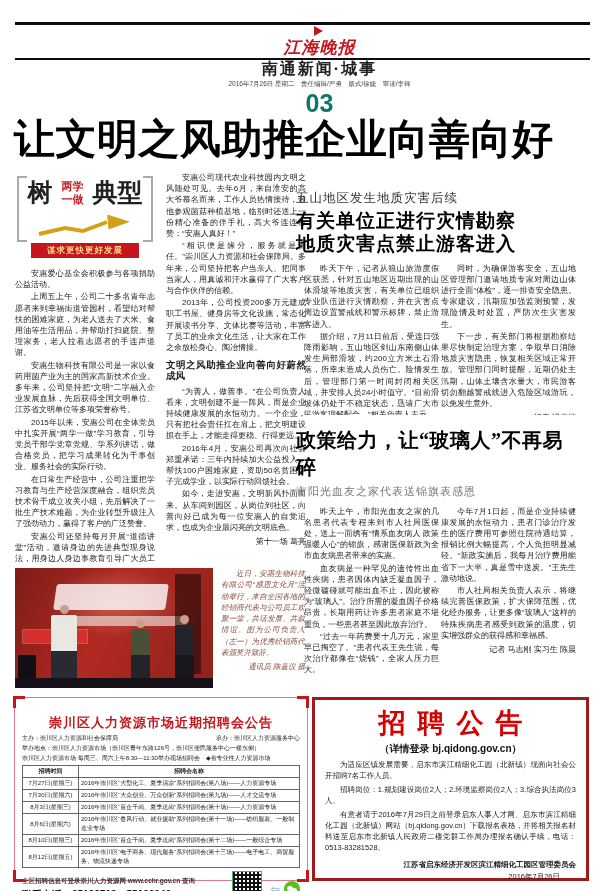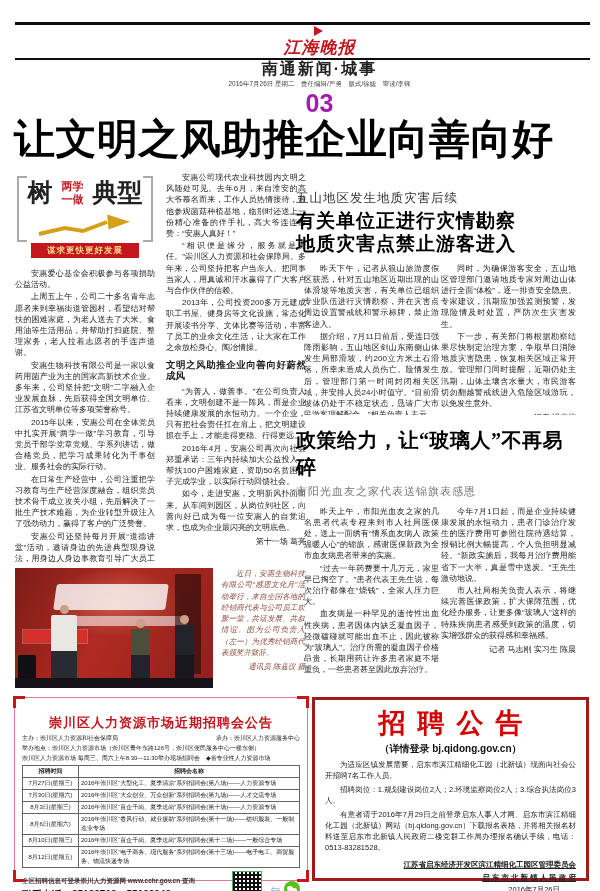--- a/index.html
+++ b/index.html
@@ -19,7 +19,7 @@
   .head-spacer { flex:1; }
   .dateline { font-size:6.5px; color:#444; white-space:nowrap; }
   .pageno-div { width:1px; height:22px; background:#888; margin:0 7px; }
-  .pageno { font-weight:bold; font-size:25px; color:#a21caf; }
+  .pageno { font-weight:bold; font-size:25px; color:#0f766e; }
 
   
   .lead { position:absolute; left:15px; top:67px; width:576px; font-weight:bold; font-size:14.5px; line-height:1.45; color:#0d0d0d; }

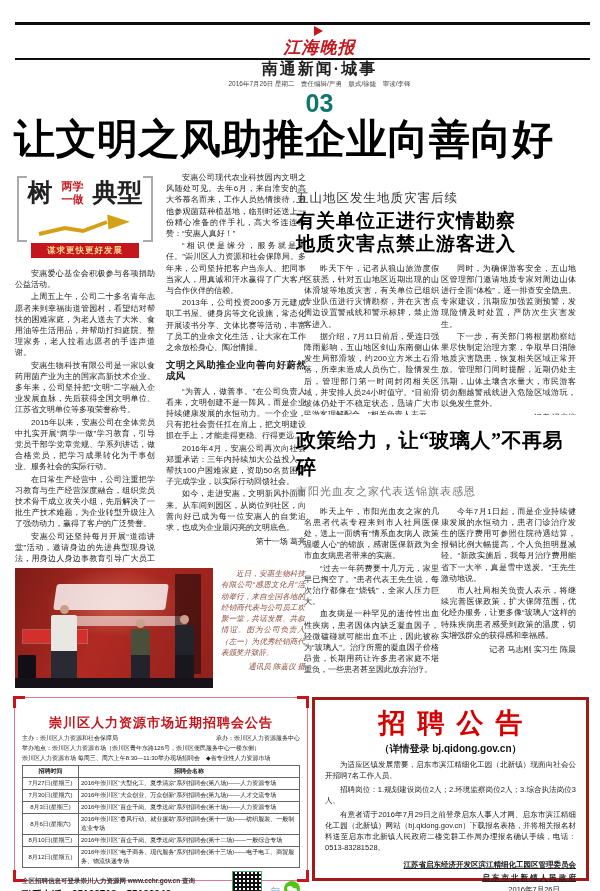--- a/index.html
+++ b/index.html
@@ -233,8 +233,8 @@
       <div class="body-cols">
         <div class="bcol">
           <p class="para">昨天上午，市阳光血友之家的几名患者代表专程来到市人社局医保处，送上一面绣有“情系血友病人 政策温暖人心”的锦旗，感谢医保新政为全市血友病患者带来的实惠。</p>
+          <p class="para">血友病是一种罕见的遗传性出血性疾病，患者因体内缺乏凝血因子，轻微磕碰就可能出血不止，因此被称为“玻璃人”。治疗所需的凝血因子价格昂贵，长期用药让许多患者家庭不堪重负，一些患者甚至因此放弃治疗。</p>
           <p class="para">“过去一年药费要十几万元，家里早已掏空了。”患者代表王先生说，每次治疗都像在“烧钱”，全家人压力巨大。</p>
-          <p class="para">血友病是一种罕见的遗传性出血性疾病，患者因体内缺乏凝血因子，轻微磕碰就可能出血不止，因此被称为“玻璃人”。治疗所需的凝血因子价格昂贵，长期用药让许多患者家庭不堪重负，一些患者甚至因此放弃治疗。</p>
         </div>
         <div class="bcol">
           <p class="para">今年7月1日起，而是企业持续健康发展的永恒动力，患者门诊治疗发生的医疗费用可参照住院待遇结算，报销比例大幅提高，个人负担明显减轻。“新政实施后，我每月治疗费用能省下一大半，真是雪中送炭。”王先生激动地说。</p>

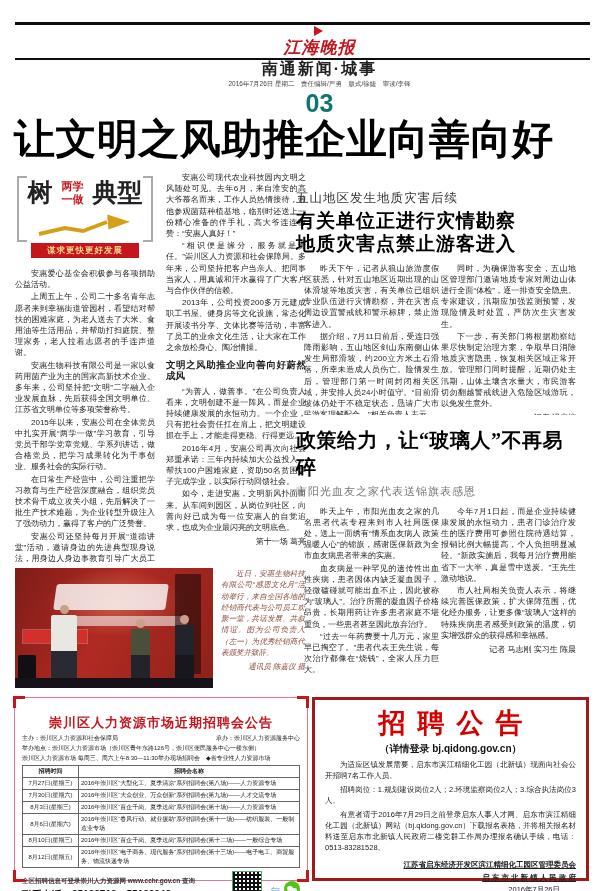--- a/index.html
+++ b/index.html
@@ -117,7 +117,7 @@
   .adr-title { text-align:center; color:#d40000; font-family:"Liberation Serif","DejaVu Serif",serif; font-weight:bold; font-size:27px; letter-spacing:12px; text-indent:12px; }
   .adr-sub { text-align:center; font-weight:bold; font-size:10px; color:#111; margin-top:1px; }
   .adr-p { font-size:7.5px; line-height:11px; text-indent:2em; text-align:justify; color:#222; margin-top:3px; }
-  .adr-sig { text-align:right; font-size:7.5px; font-weight:bold; color:#222; margin-top:6px; line-height:1.7;text-decoration:underline; }
+  .adr-sig { text-align:right; font-size:7.5px; font-weight:bold; color:#222; margin-top:6px; line-height:1.7; }
   .adr-date { text-align:right; font-size:7.5px; color:#222; padding-right:16px; }
 </style>
 </head>

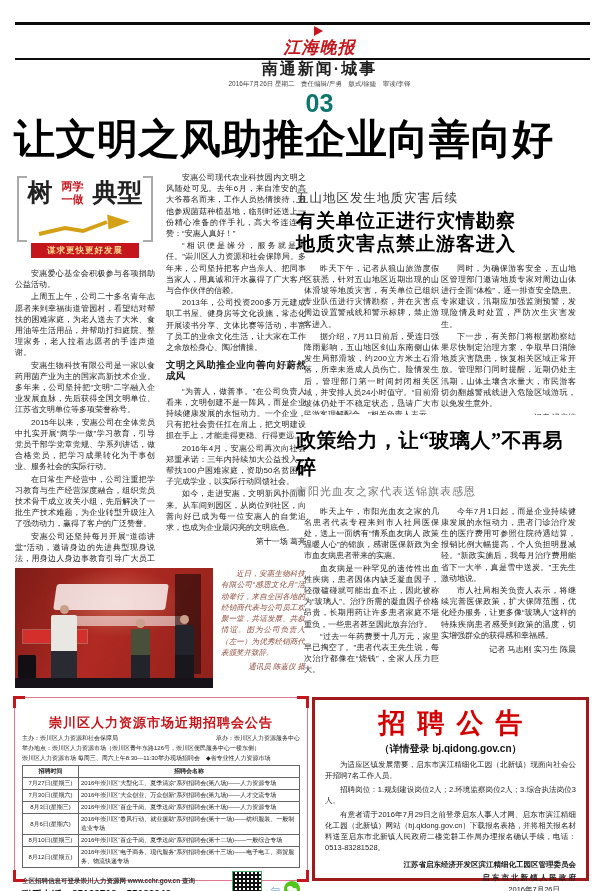--- a/index.html
+++ b/index.html
@@ -313,7 +313,6 @@
     <p class="adr-p">有意者请于2016年7月29日之前登录启东人事人才网、启东市滨江精细化工园（北新镇）网站（bj.qidong.gov.cn）下载报名表格，并将相关报名材料送至启东市北新镇人民政府二楼党群工作局办理报名确认手续，电话：0513-83281528。</p>
     <div class="adr-sig">
       <div>江苏省启东经济开发区滨江精细化工园区管理委员会</div>
-      <div>启 东 市 北 新 镇 人 民 政 府</div>
     </div>
     <div class="adr-date">2016年7月26日</div>
   </div>

